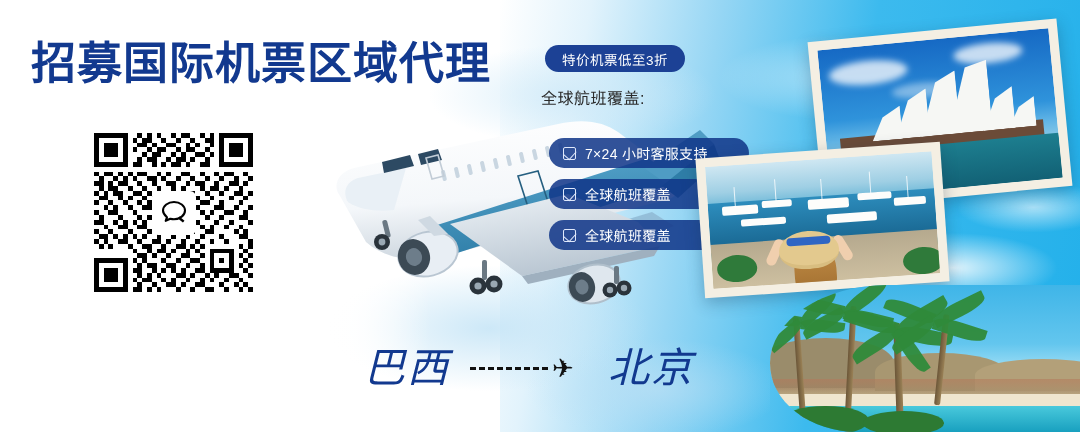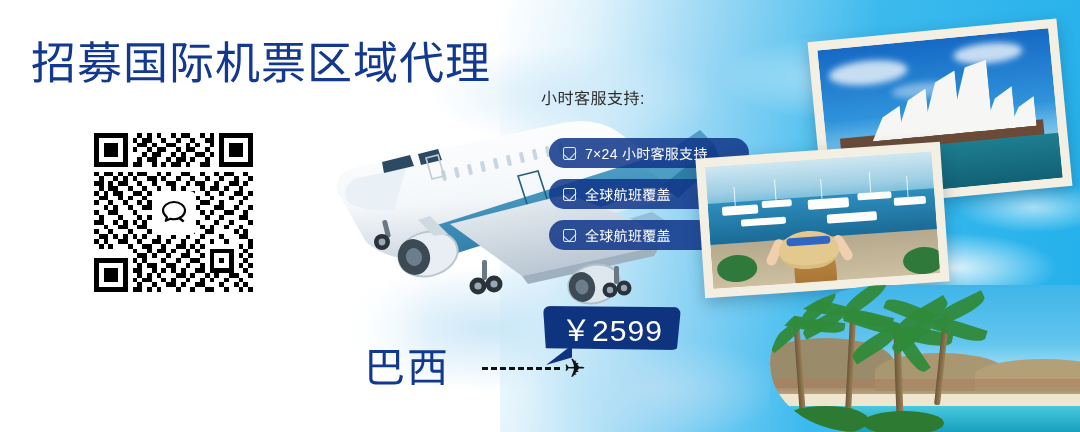--- a/index.html
+++ b/index.html
@@ -45,7 +45,7 @@
   .headline{
     position:absolute;left:31px;top:41px;
     font-size:45px;line-height:1;letter-spacing:1px;
-    color:#12398f;font-weight:400;white-space:nowrap;
+    color:#12398f;font-weight:700;white-space:nowrap;
   }
 
   

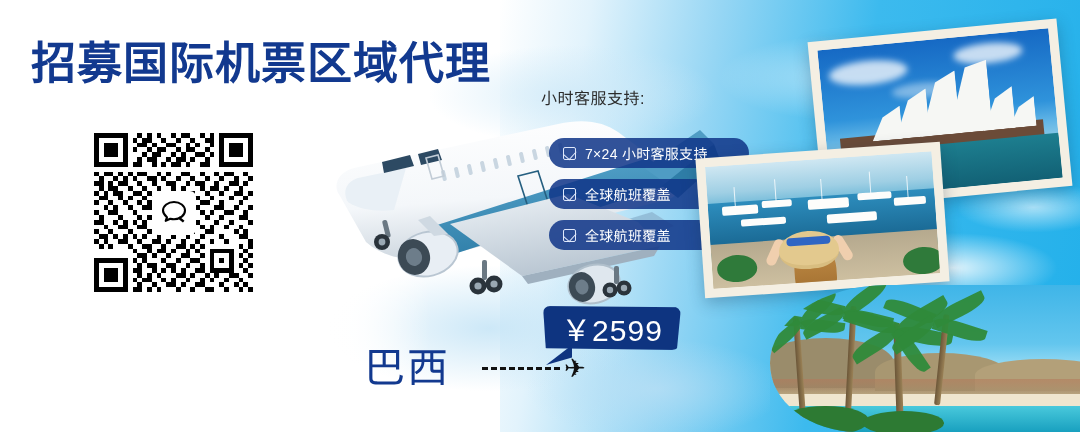--- a/index.html
+++ b/index.html
@@ -506,6 +506,9 @@
   </div>
 
 
+  <div class="badge">
+    <span>特价机票低至3折</span>
+  </div>
   <div class="why">小时客服支持:</div>
 
   <div class="plane">

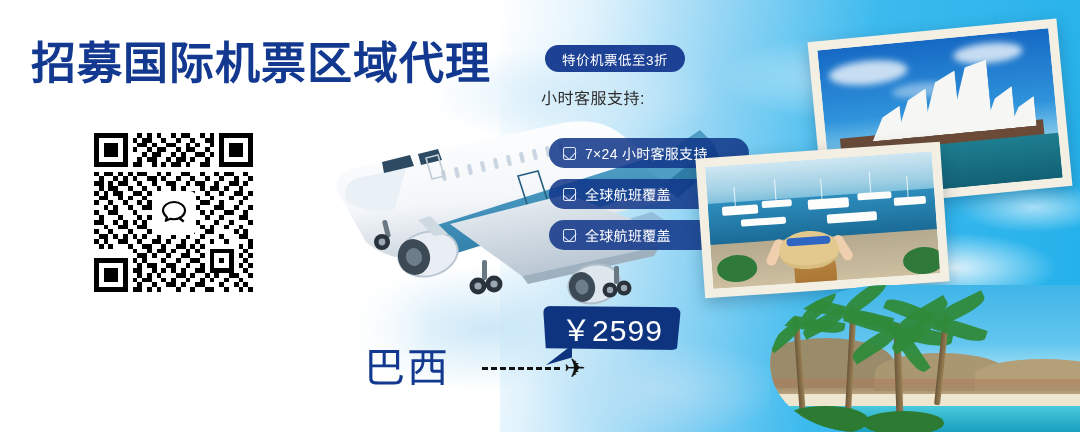--- a/index.html
+++ b/index.html
@@ -509,7 +509,7 @@
   <div class="badge">
     <span>特价机票低至3折</span>
   </div>
-  <div class="why">小时客服支持:</div>
+  <div class="why">全球航班覆盖:</div>
 
   <div class="plane">
     <svg width="400" height="200" viewBox="0 0 400 200">

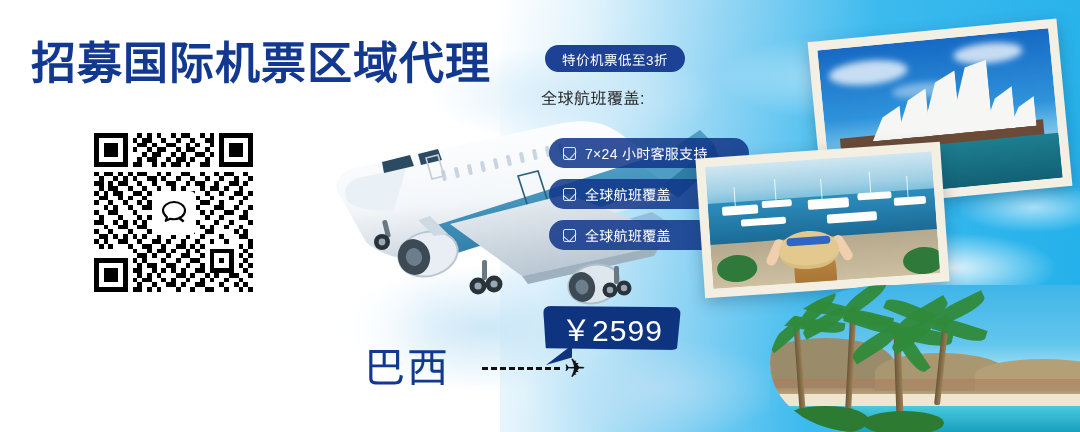--- a/index.html
+++ b/index.html
@@ -695,12 +695,6 @@
     <div class="bush" style="left:30%;top:86%;width:26%;height:16%;"></div>
   </div>
 
-  <div class="price-tag">
-    <div class="body">
-        <span>￥2599</span>
-      </div>
-    <div class="tail"></div>
-  </div>
 
   <div class="route">
     <span class="city">巴西</span>

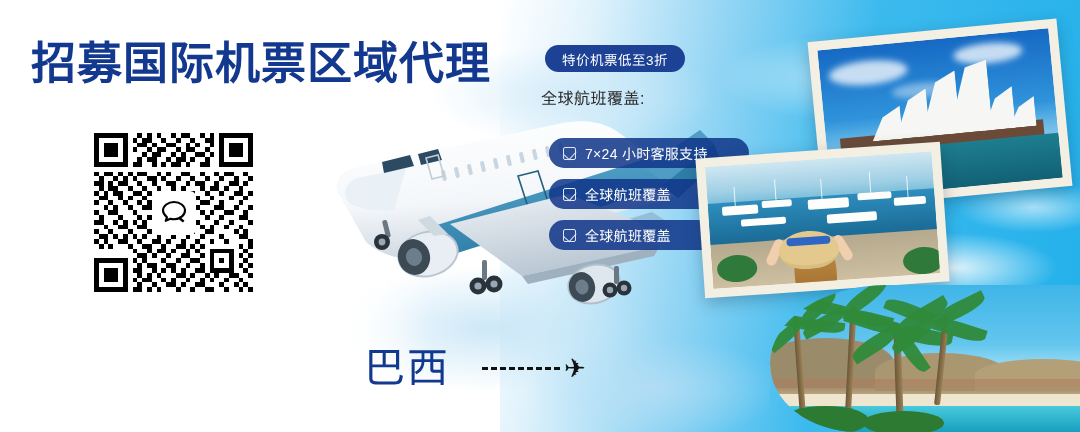--- a/index.html
+++ b/index.html
@@ -118,7 +118,7 @@
   
   .route{
     position:absolute;left:364px;top:348px;
-    display:flex;align-items:center;gap:16px;
+    display:flex;align-items:center;gap:4px;font-style:italic;
   }
   .route .city{font-size:41px;color:#12398f;letter-spacing:2px;line-height:1;}
   .route .mid{

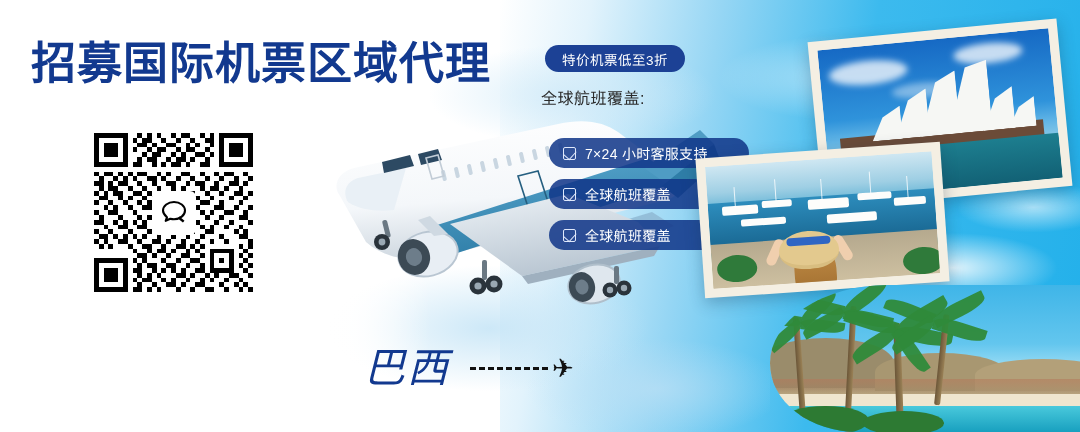--- a/index.html
+++ b/index.html
@@ -702,6 +702,7 @@
       <span class="dashes"></span>
       <span class="plane-glyph">✈</span>
     </span>
+    <span class="city">北京</span>
   </div>
 
 </div>

